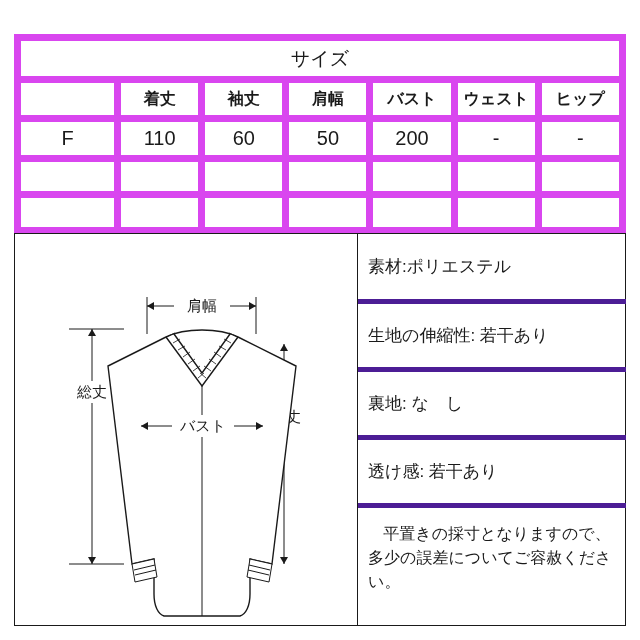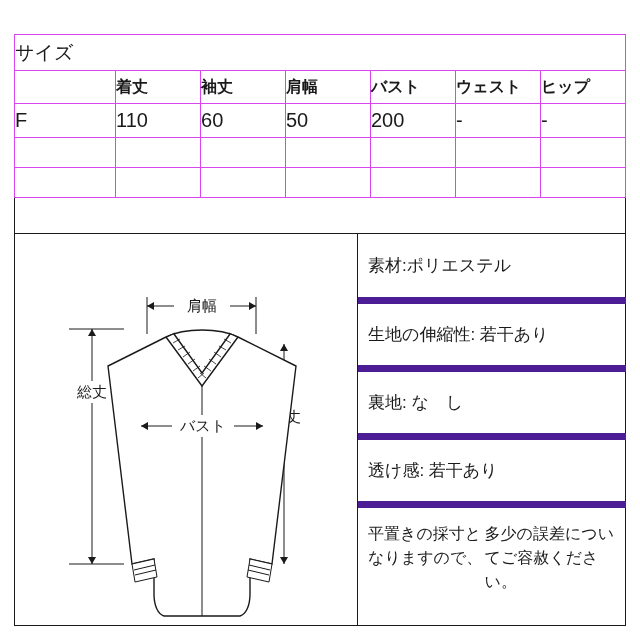--- a/index.html
+++ b/index.html
@@ -41,8 +41,9 @@
     table-layout: fixed;
   }
   .size-table td {
-    border: 1px solid #d946ef;
+    border: 7px solid #d946ef;
     height: 30px;
+    text-align: center;
     vertical-align: middle;
     font-size: 19px;
     padding: 0;

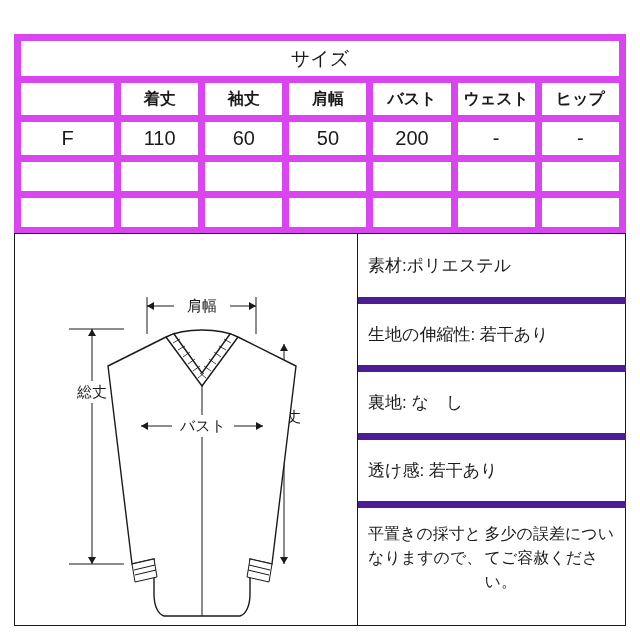--- a/index.html
+++ b/index.html
@@ -92,7 +92,7 @@
   }
   .spec-row {
     box-sizing: border-box;
-    border-bottom: 7px solid #4c1d95;
+    border-bottom: 5px solid #4c1d95;
     display: flex;
     align-items: center;
     padding-left: 10px;

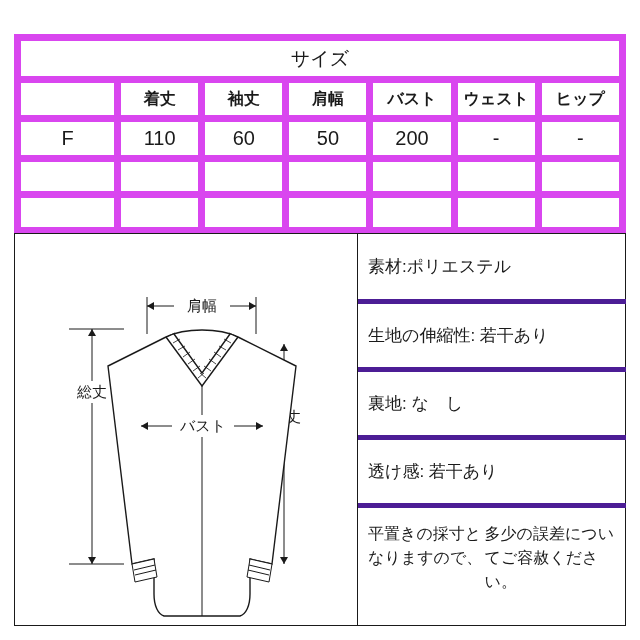--- a/index.html
+++ b/index.html
@@ -105,9 +105,9 @@
   .spec-row.note {
     height: 118px;
     border-bottom: none;
-    align-items: flex-start;
+    align-items: center;
     padding-top: 14px;
-    flex-direction: row;
+    flex-direction: column;
     justify-content: flex-start;
     line-height: 1.5;
     font-size: 16px;

